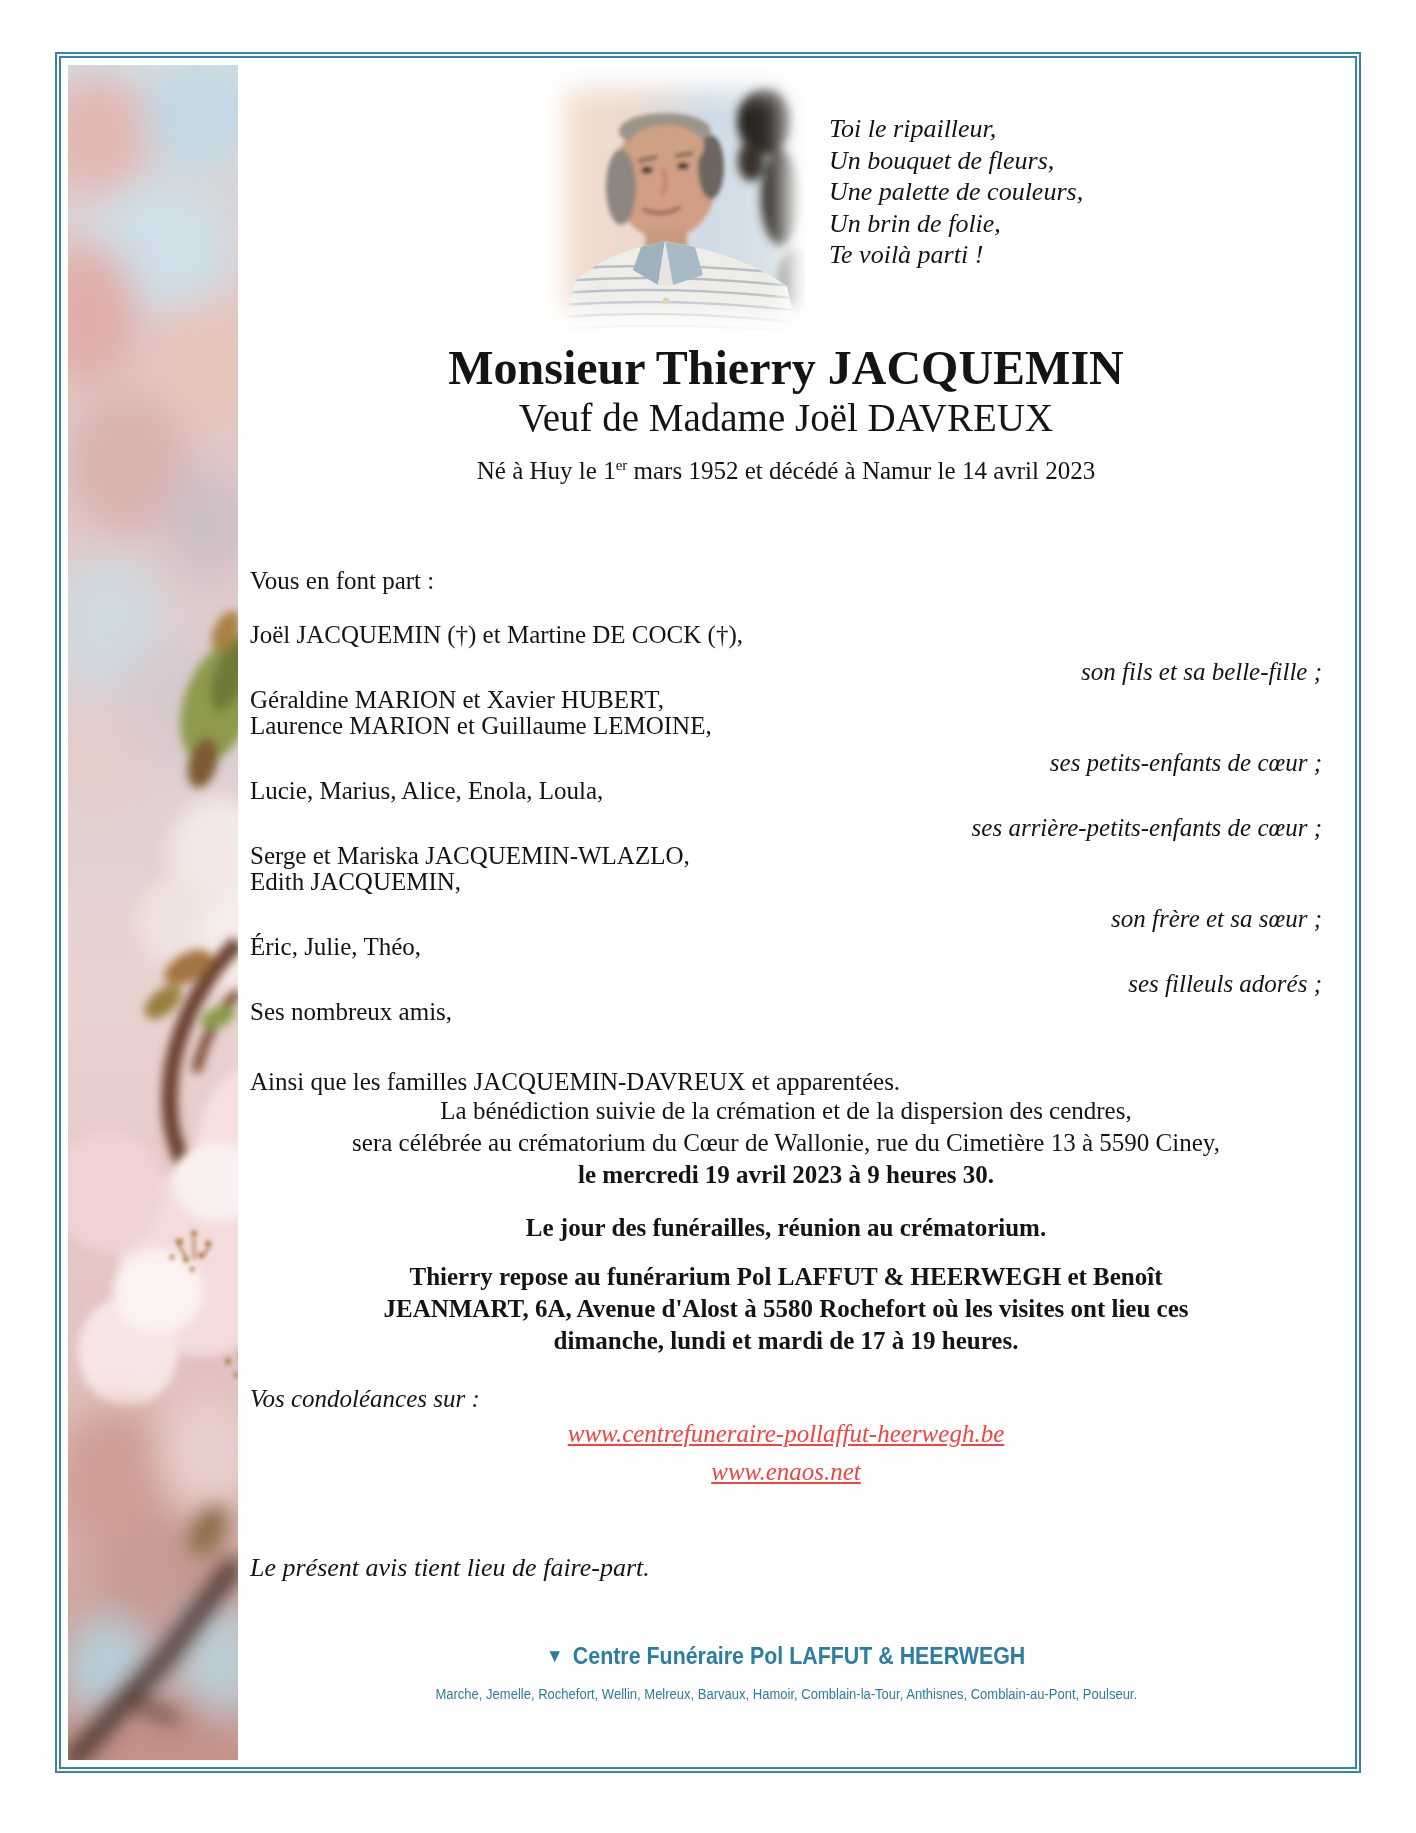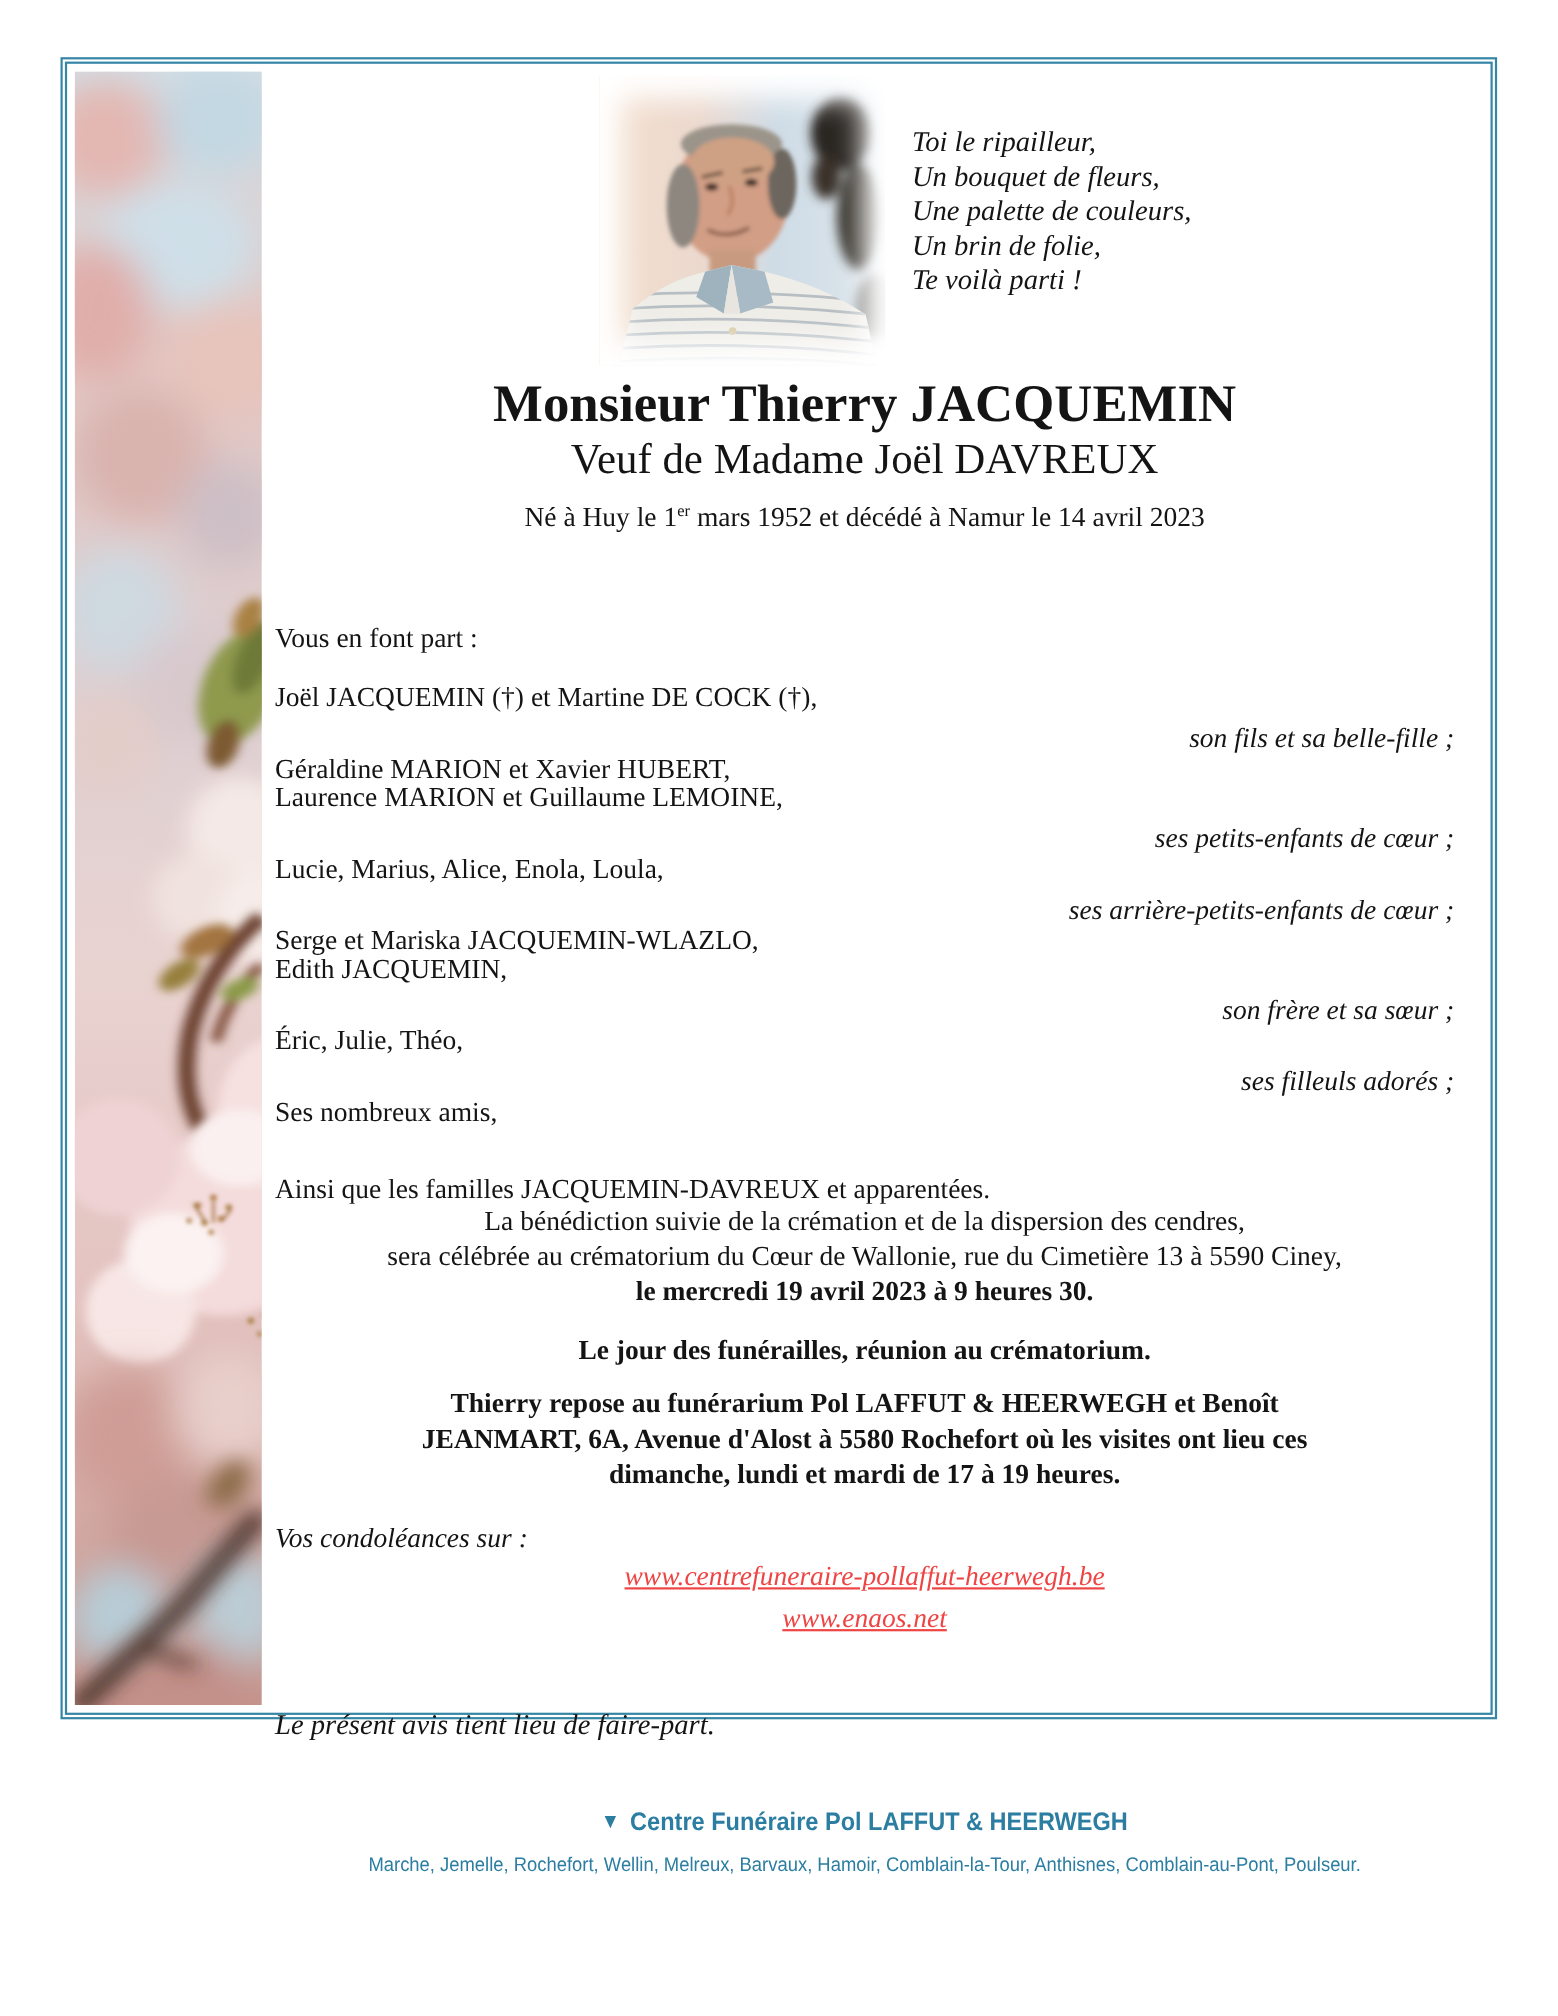--- a/index.html
+++ b/index.html
@@ -5,7 +5,7 @@
   html,body{margin:0;padding:0;background:#fff;}
   body{width:1416px;height:1833px;position:relative;overflow:hidden;
        font-family:"Liberation Serif",serif;color:#141414;}
-  .frame{position:absolute;left:55px;top:52px;width:1306px;height:1511px;
+  .frame{position:absolute;left:55px;top:52px;width:1306px;height:1721px;
          border:2px solid #3585a5;padding:2px;box-sizing:border-box;}
   .frame-inner{border:2px solid #3585a5;width:100%;height:100%;box-sizing:border-box;
          display:flex;padding:7px;}

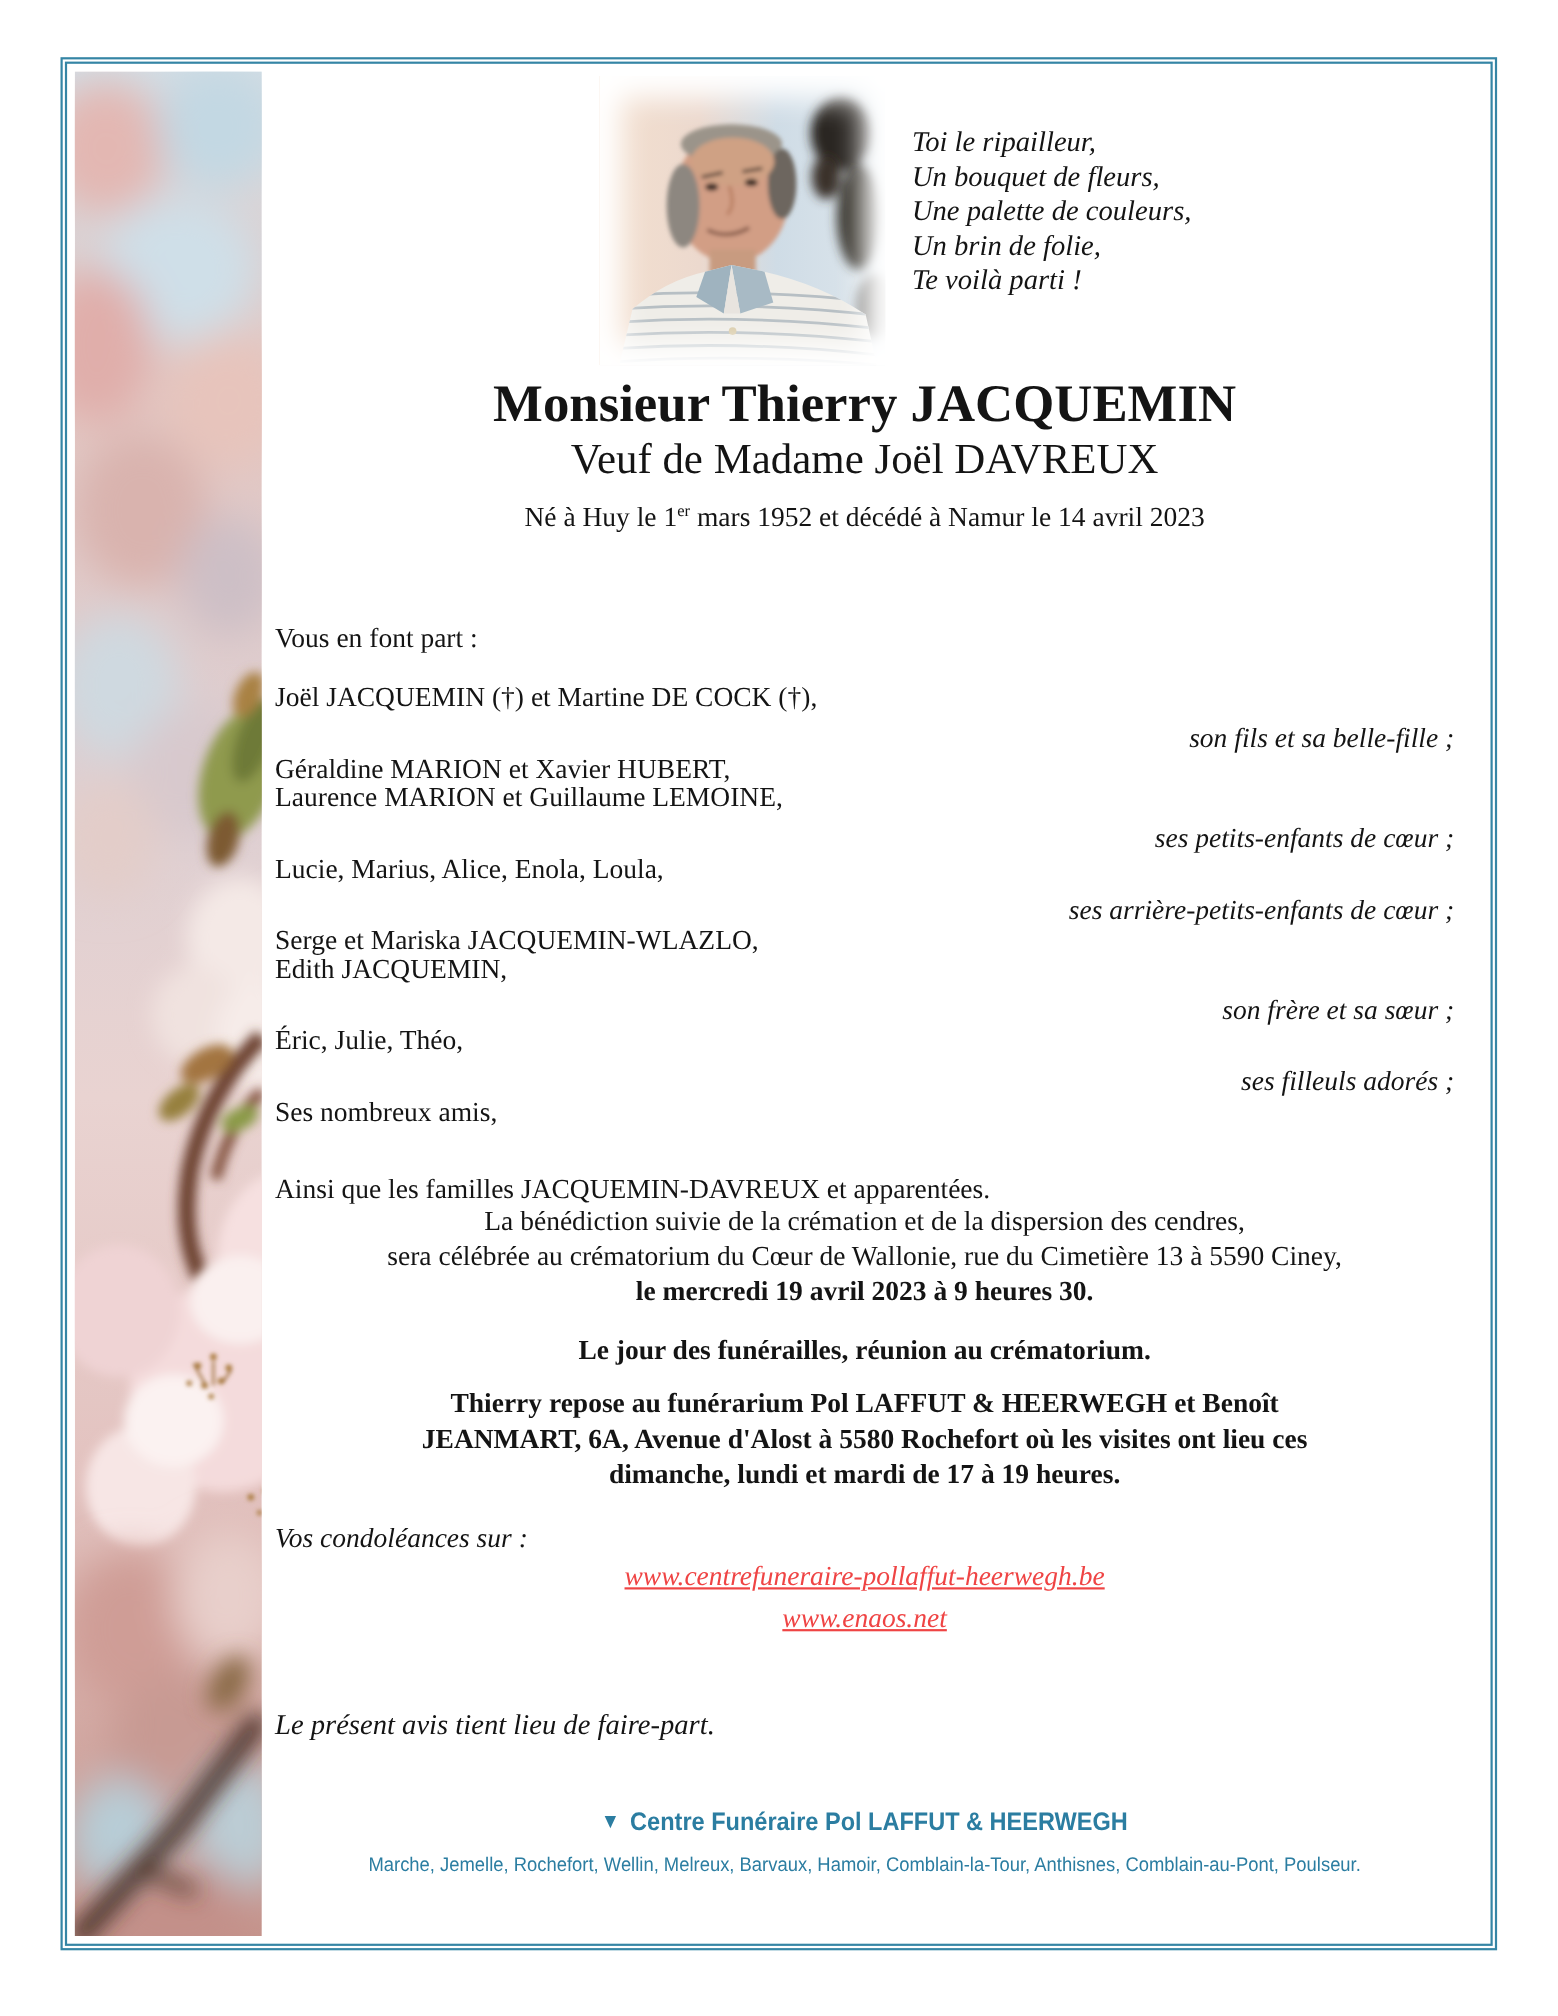--- a/index.html
+++ b/index.html
@@ -43,7 +43,7 @@
   .footer{font-family:"Liberation Sans",sans-serif;color:#2b7da1;text-align:center;}
   .company{font-size:23px;font-weight:bold;line-height:30px;margin-top:58px;}
   .company .mark{font-size:19px;margin-right:10px;position:relative;top:-2px;}
-  .locations{font-size:18px;line-height:22px;margin-top:10px;}
+  .locations{font-size:14px;line-height:22px;margin-top:10px;}
   .phone{font-size:16px;line-height:20px;margin-top:9px;}
   .squeeze{display:inline-block;transform:scaleX(0.93);transform-origin:center;white-space:nowrap;}
 </style>

